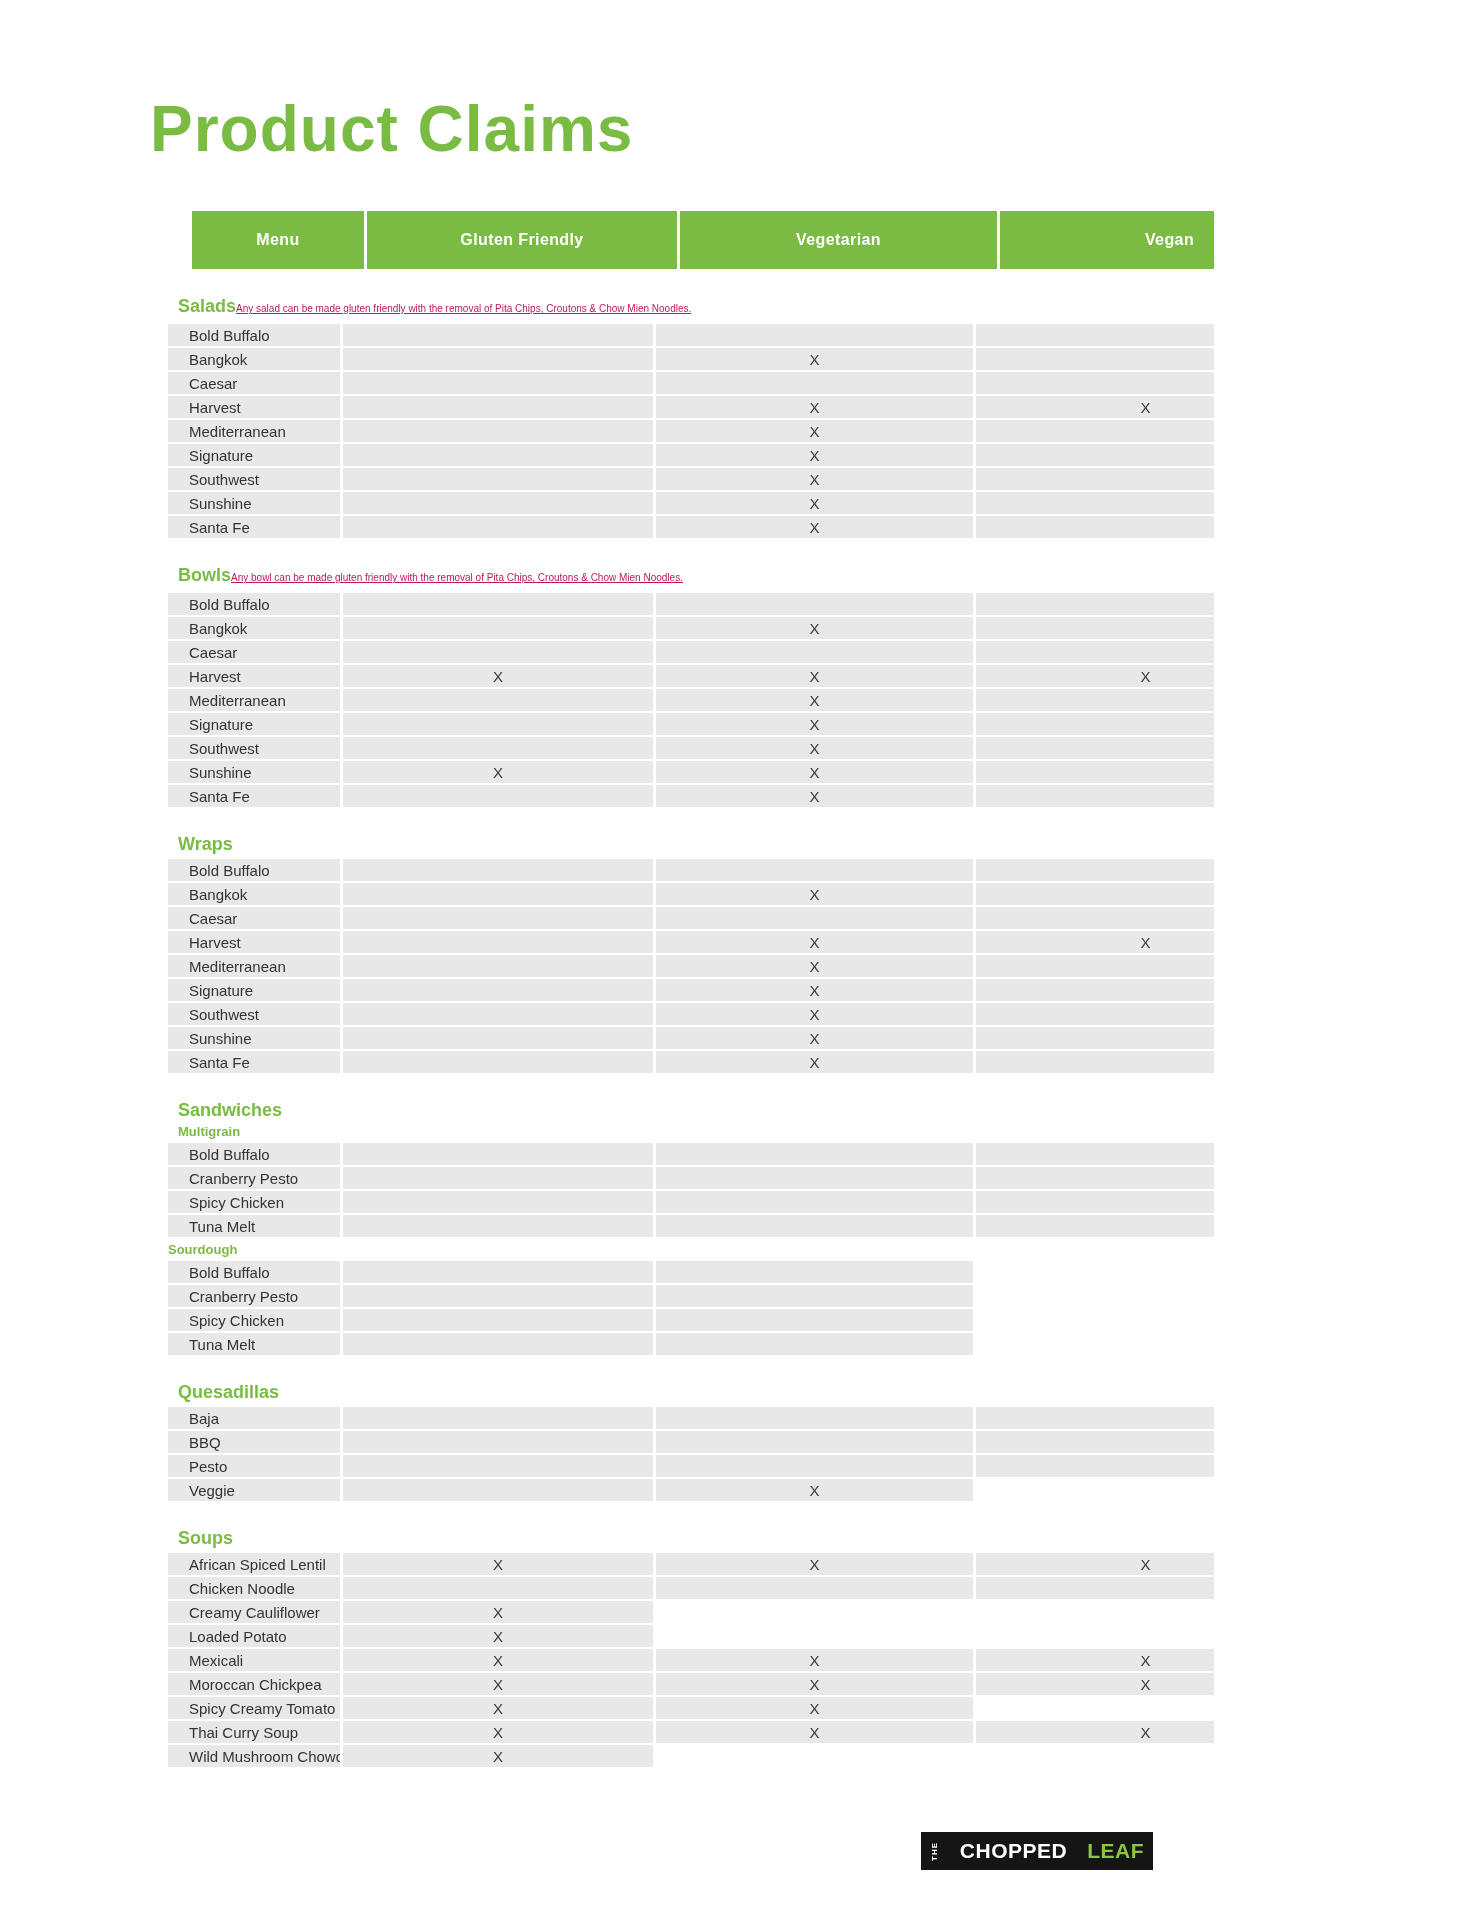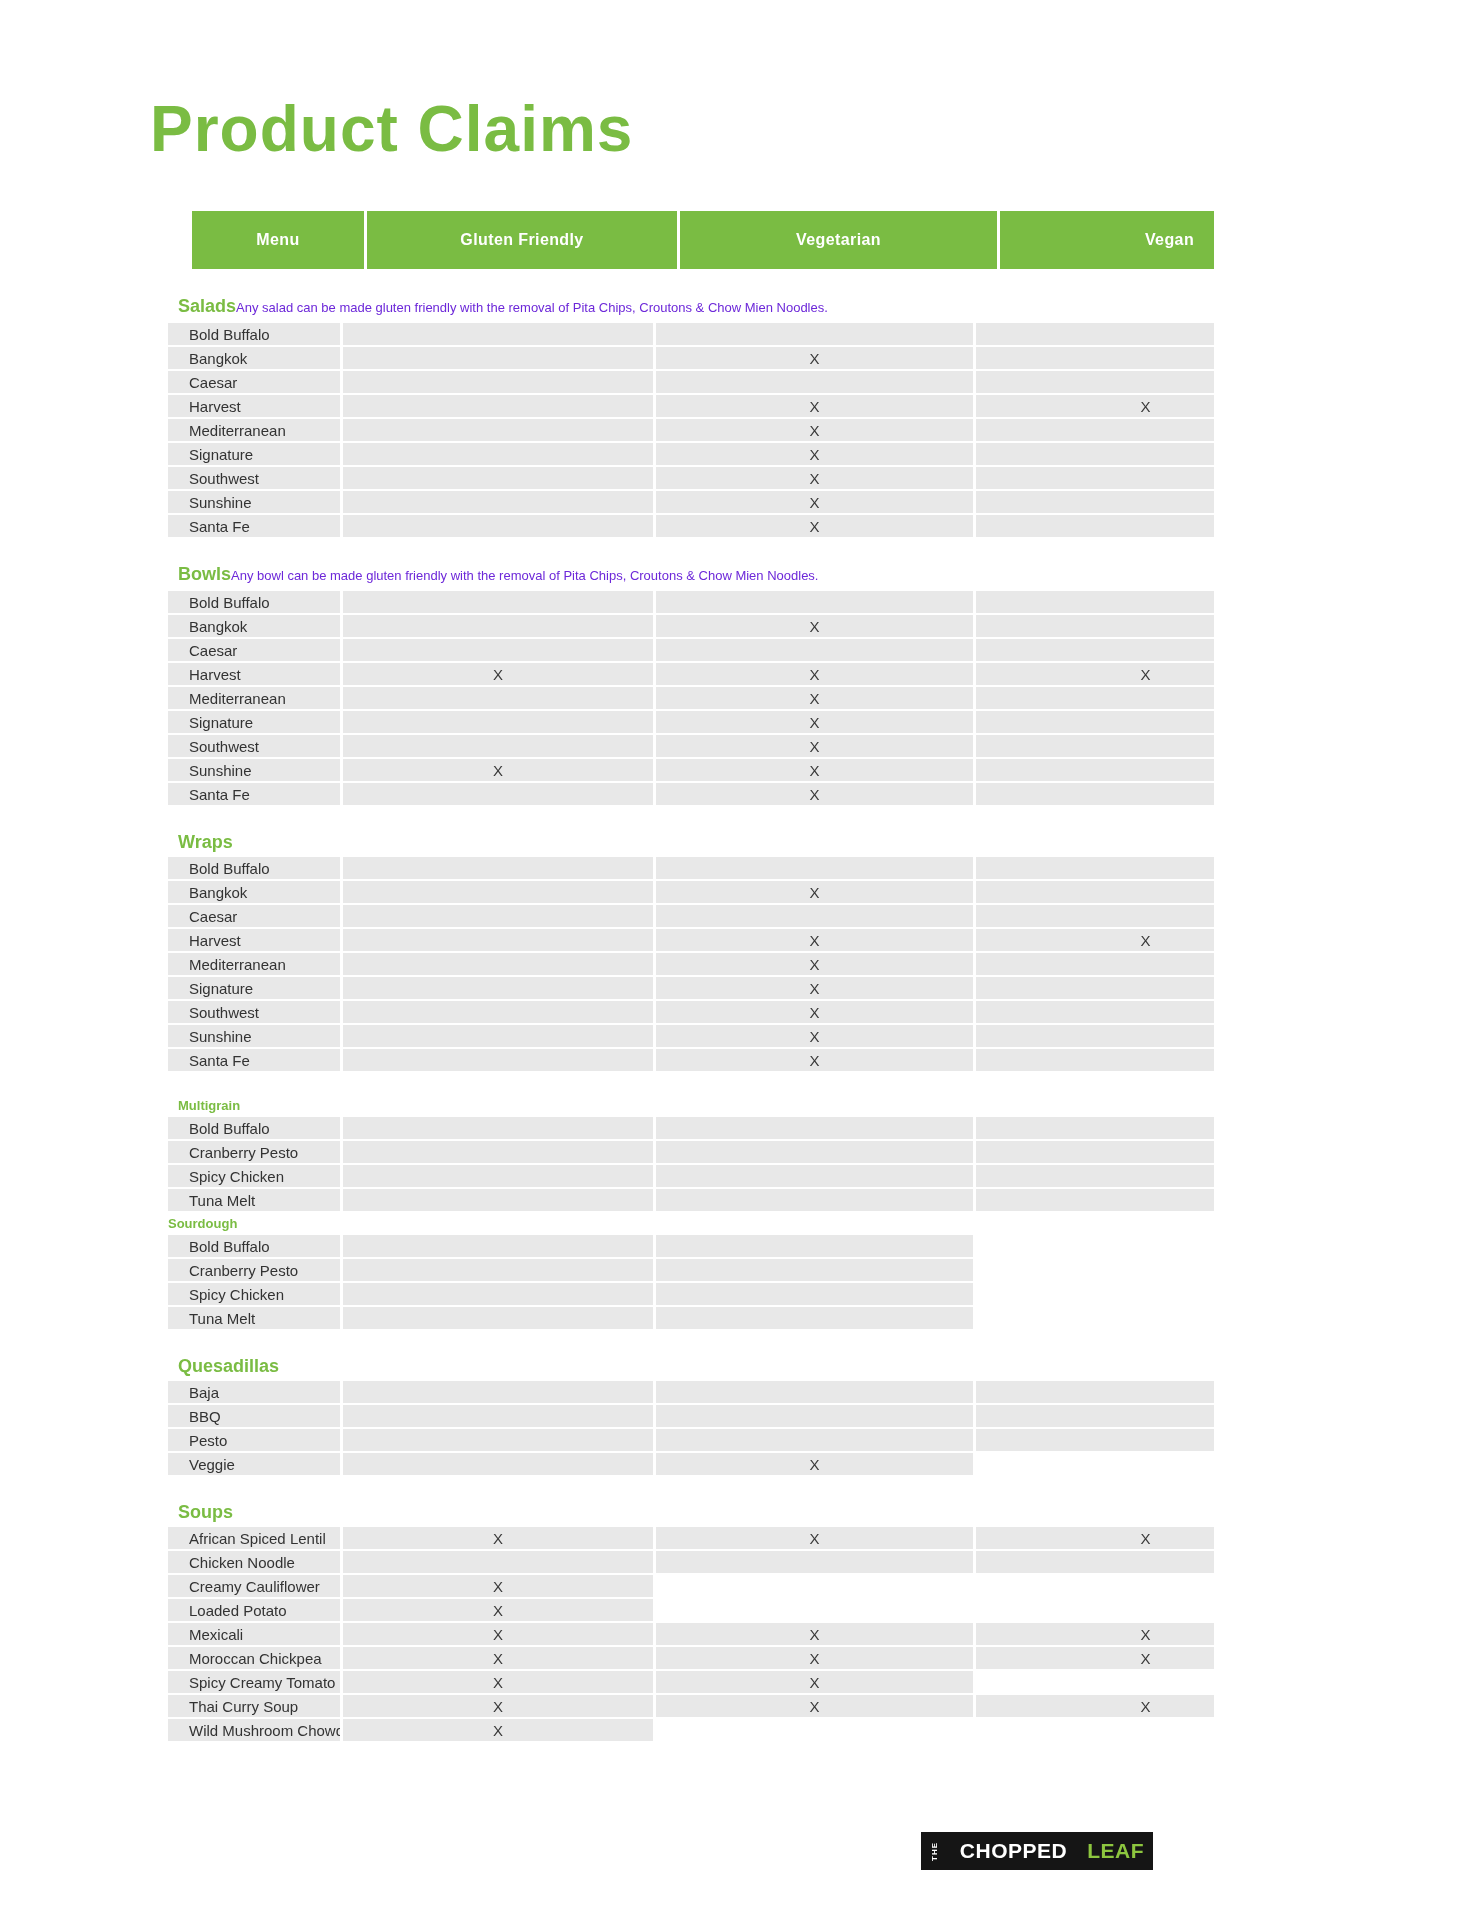--- a/index.html
+++ b/index.html
@@ -25,7 +25,7 @@
   .section { margin-top:28px; }
   .sec-head { display:flex; align-items:baseline; margin-bottom:6px; padding-left:10px; line-height:18px; }
   .sec-title { color:var(--accent,#7abc43); font-weight:700; font-size:18px; }
-  .sec-note  { color:#6d28d9; font-size:13px; }
+  .sec-note  { color:#be185d; font-size:10px;text-decoration:underline; }
 
   .group-label { color:var(--accent,#7abc43); font-weight:700; font-size:13px; margin:2px 0 4px 0; line-height:14px; }
   .group-label.indent { padding-left:10px; }

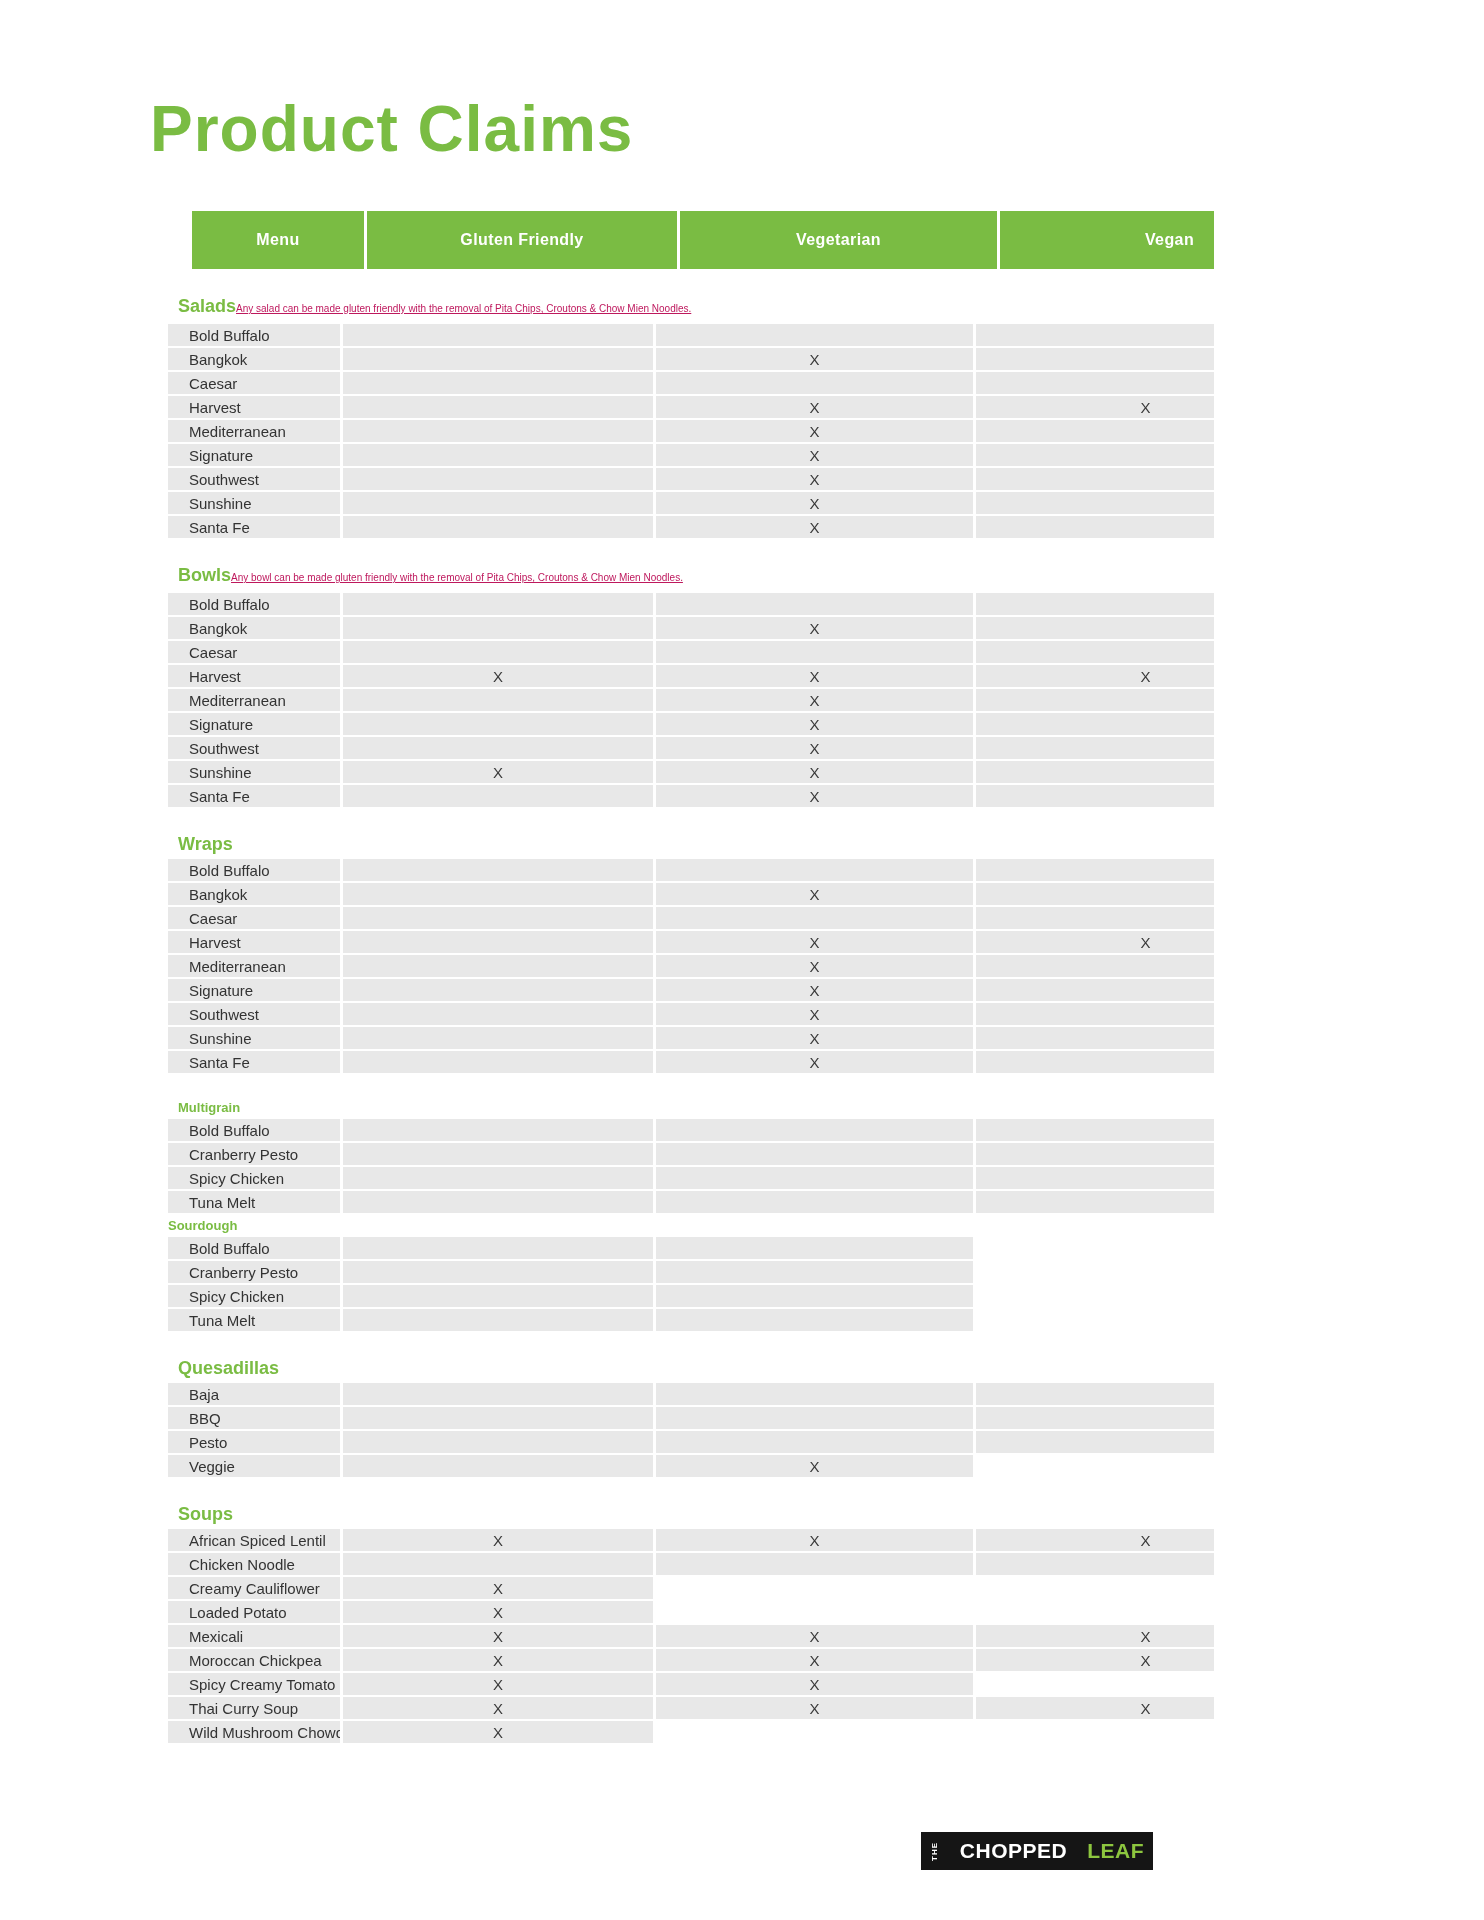--- a/index.html
+++ b/index.html
@@ -244,6 +244,9 @@
           </div>
         </div>
         <div class="section">
+          <div class="sec-head">
+            <span class="sec-title">Sandwiches</span>
+          </div>
           <div class="group-label indent">Multigrain</div>
           <div class="row">
             <div class="cell menu-cell">Bold Buffalo</div>

